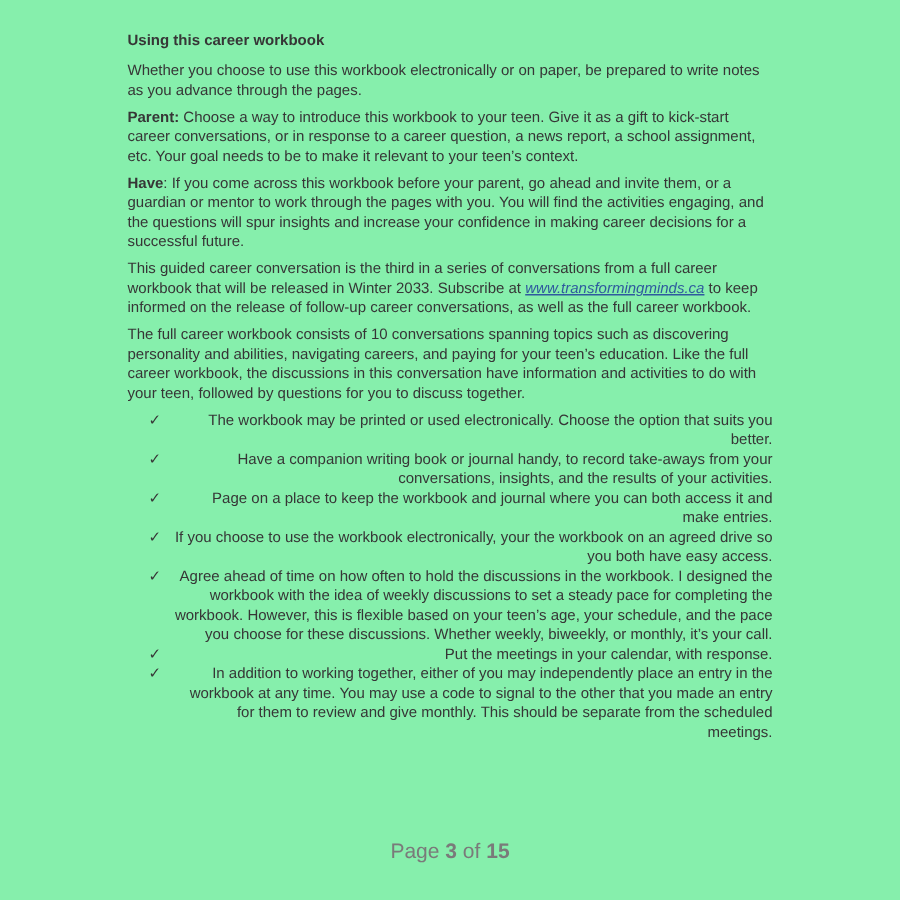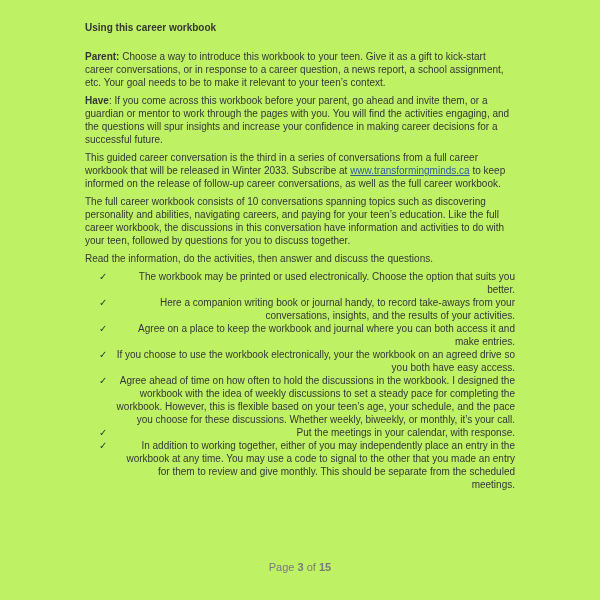--- a/index.html
+++ b/index.html
@@ -6,7 +6,7 @@
   .page{
     position:relative;
     width:600px;height:600px;
-    background:#bef264;
+    background:#86efac;
     overflow:hidden;
     font-family:"Liberation Sans","DejaVu Sans",sans-serif;
     color:#363636;

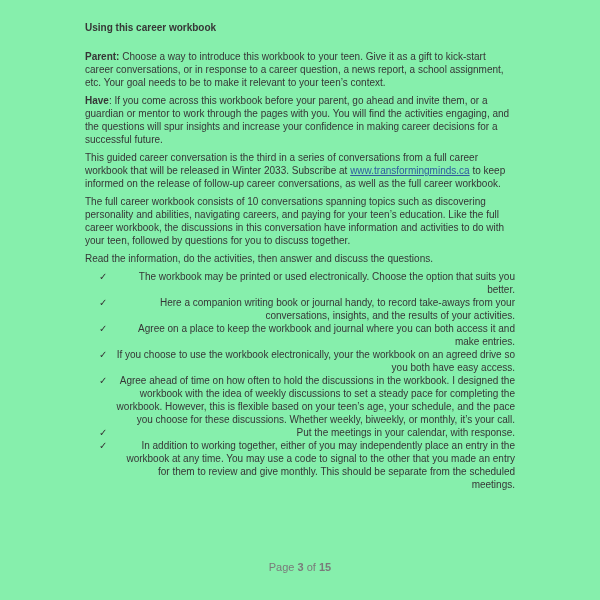--- a/index.html
+++ b/index.html
@@ -63,6 +63,7 @@
 
     <h1 class="doc-heading">Using this career workbook</h1>
 
+    <p class="doc-par"><span>Whether you choose to use this workbook electronically or on paper, be prepared to write notes as you advance through the pages.</span></p>
 
     <p class="doc-par space-before"><span class="lead">Parent:</span><span> Choose a way to introduce this workbook to your teen. Give it as a gift to kick-start career conversations, or in response to a career question, a news report, a school assignment, etc. Your goal needs to be to make it relevant to your teen’s context.</span></p>
 

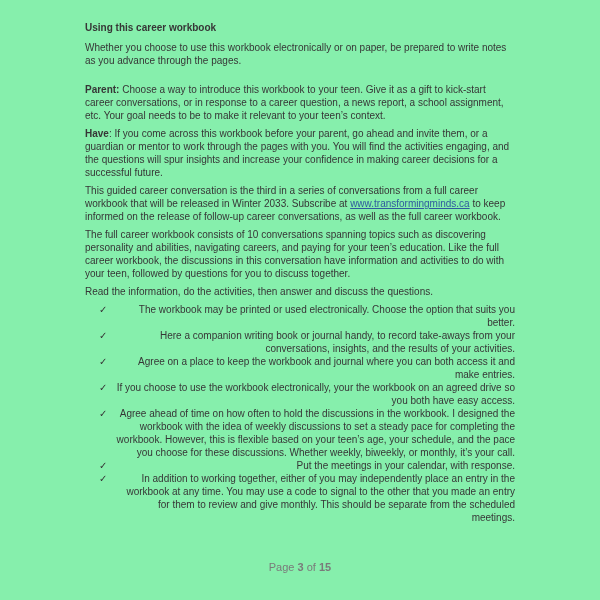--- a/index.html
+++ b/index.html
@@ -27,7 +27,7 @@
     color:#363636;
   }
   p.doc-par{margin:0 0 5px 0;}
-  p.space-before{margin-top:16px;}
+  p.space-before{margin-top:5px;}
   .lead{font-weight:bold;}
   a.doc-link{
     text-decoration:underline;

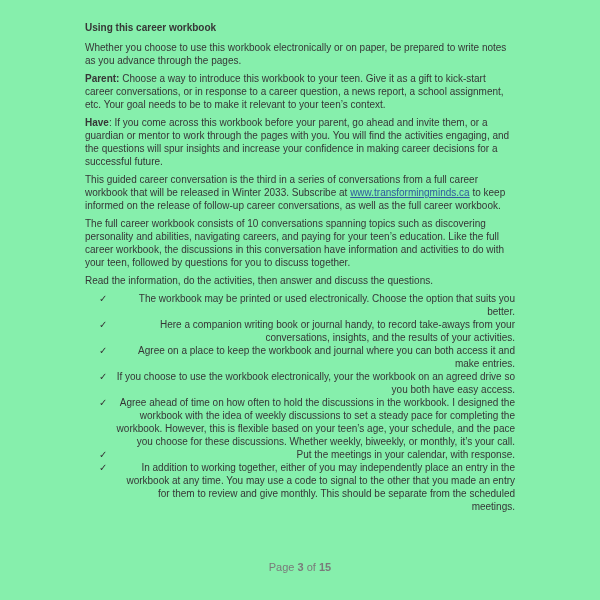--- a/index.html
+++ b/index.html
@@ -30,6 +30,7 @@
   p.space-before{margin-top:5px;}
   .lead{font-weight:bold;}
   a.doc-link{
+    font-style:italic;
     text-decoration:underline;
     cursor:pointer;
   }

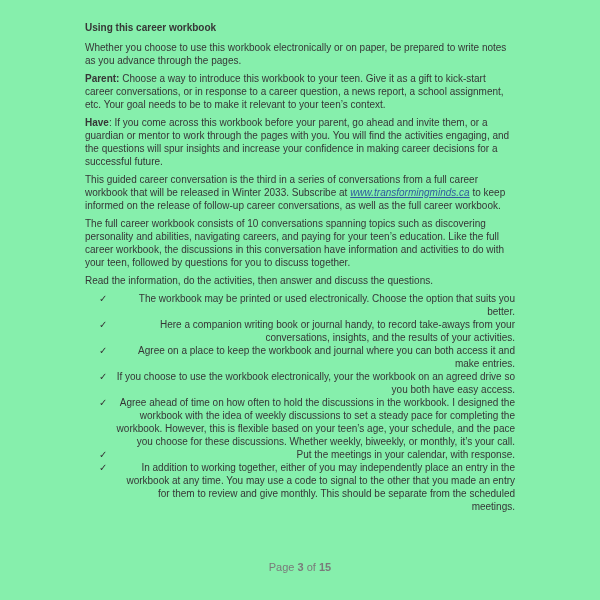--- a/index.html
+++ b/index.html
@@ -74,7 +74,6 @@
 
     <p class="doc-par"><span>The full career workbook consists of 10 conversations spanning topics such as discovering personality and abilities, navigating careers, and paying for your teen’s education. Like the full career workbook, the discussions in this conversation have information and activities to do with your teen, followed by questions for you to discuss together.</span></p>
 
-    <p class="doc-par"><span>Read the information, do the activities, then answer and discuss the questions.</span></p>
 
 
     <ul class="checklist">

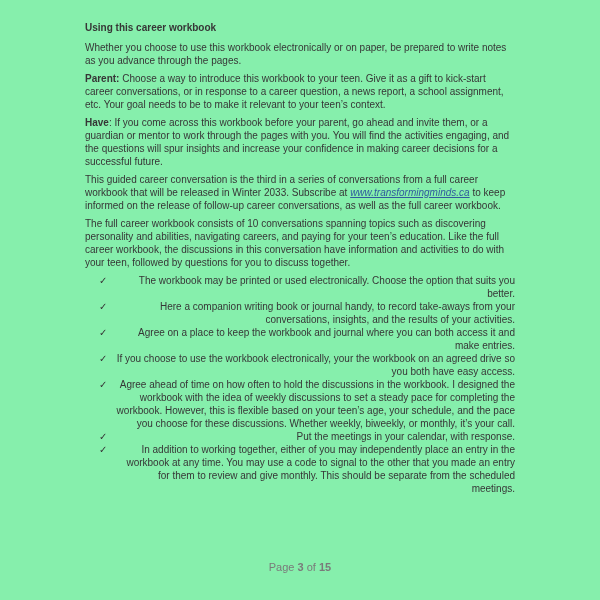--- a/index.html
+++ b/index.html
@@ -83,7 +83,7 @@
       </li>
       <li class="check-item">
         <span class="check-bullet">✓</span>
-        <span class="check-text">Here a companion writing book or journal handy, to record take-aways from your conversations, insights, and the results of your activities.</span>
+        <span class="check-text">Have a companion writing book or journal handy, to record take-aways from your conversations, insights, and the results of your activities.</span>
       </li>
       <li class="check-item">
         <span class="check-bullet">✓</span>

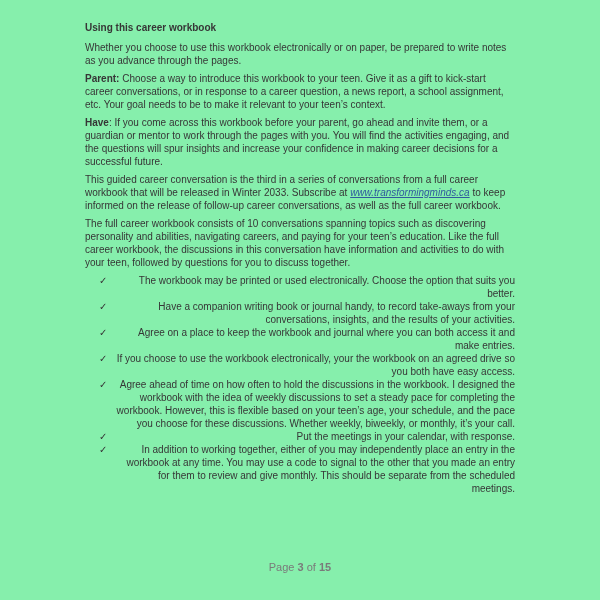--- a/index.html
+++ b/index.html
@@ -87,7 +87,7 @@
       </li>
       <li class="check-item">
         <span class="check-bullet">✓</span>
-        <span class="check-text">Agree on a place to keep the workbook and journal where you can both access it and make entries.</span>
+        <span class="check-text">Page on a place to keep the workbook and journal where you can both access it and make entries.</span>
       </li>
       <li class="check-item">
         <span class="check-bullet">✓</span>

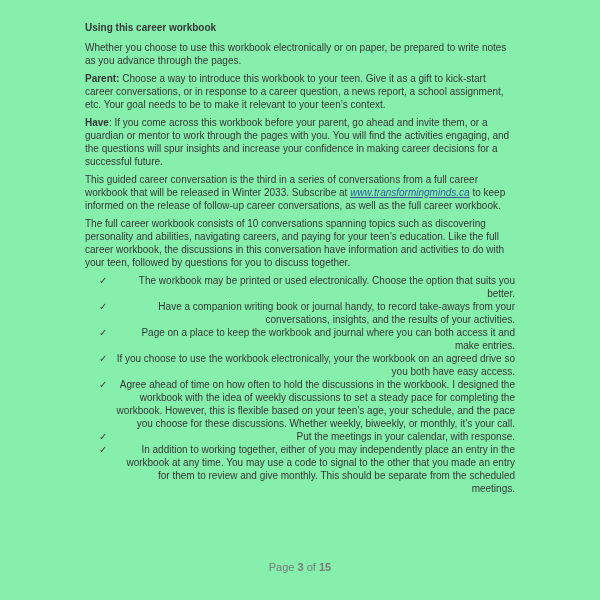--- a/index.html
+++ b/index.html
@@ -51,7 +51,7 @@
     left:0;right:0;
     top:561px;
     text-align:center;
-    font-size:11px;
+    font-size:14px;
     line-height:12px;
   }
   .footer .b{font-weight:bold;}

